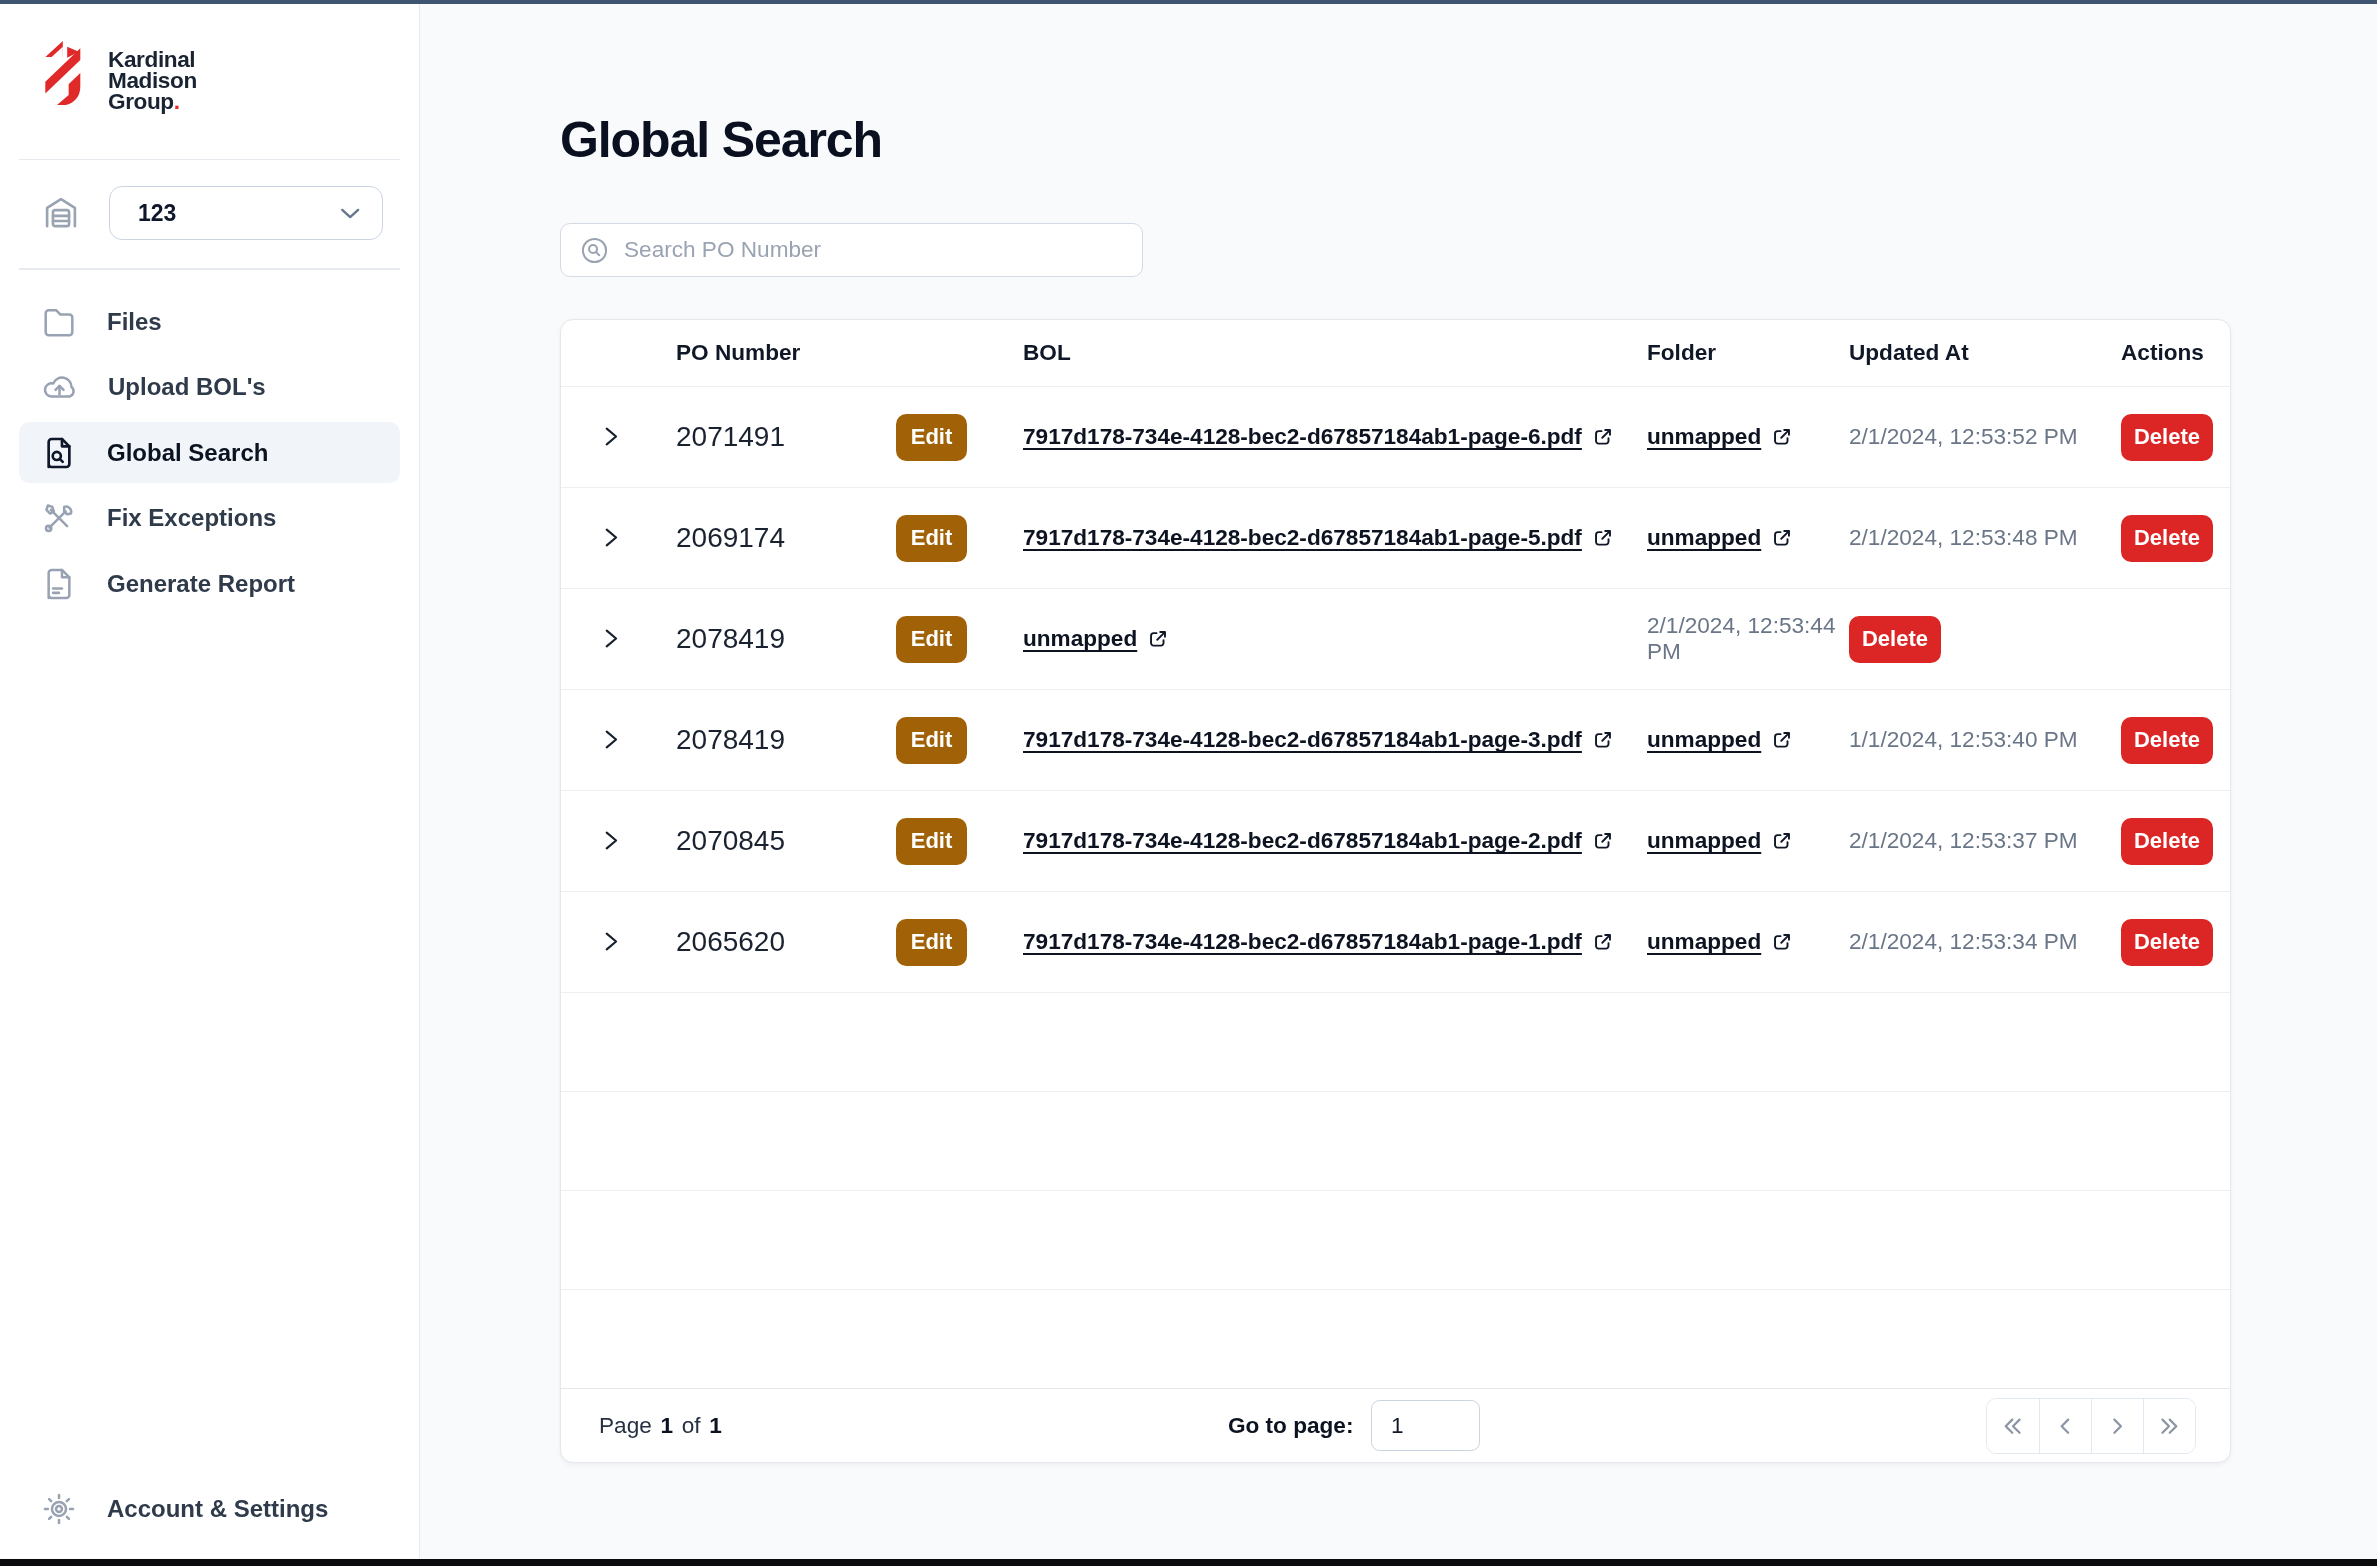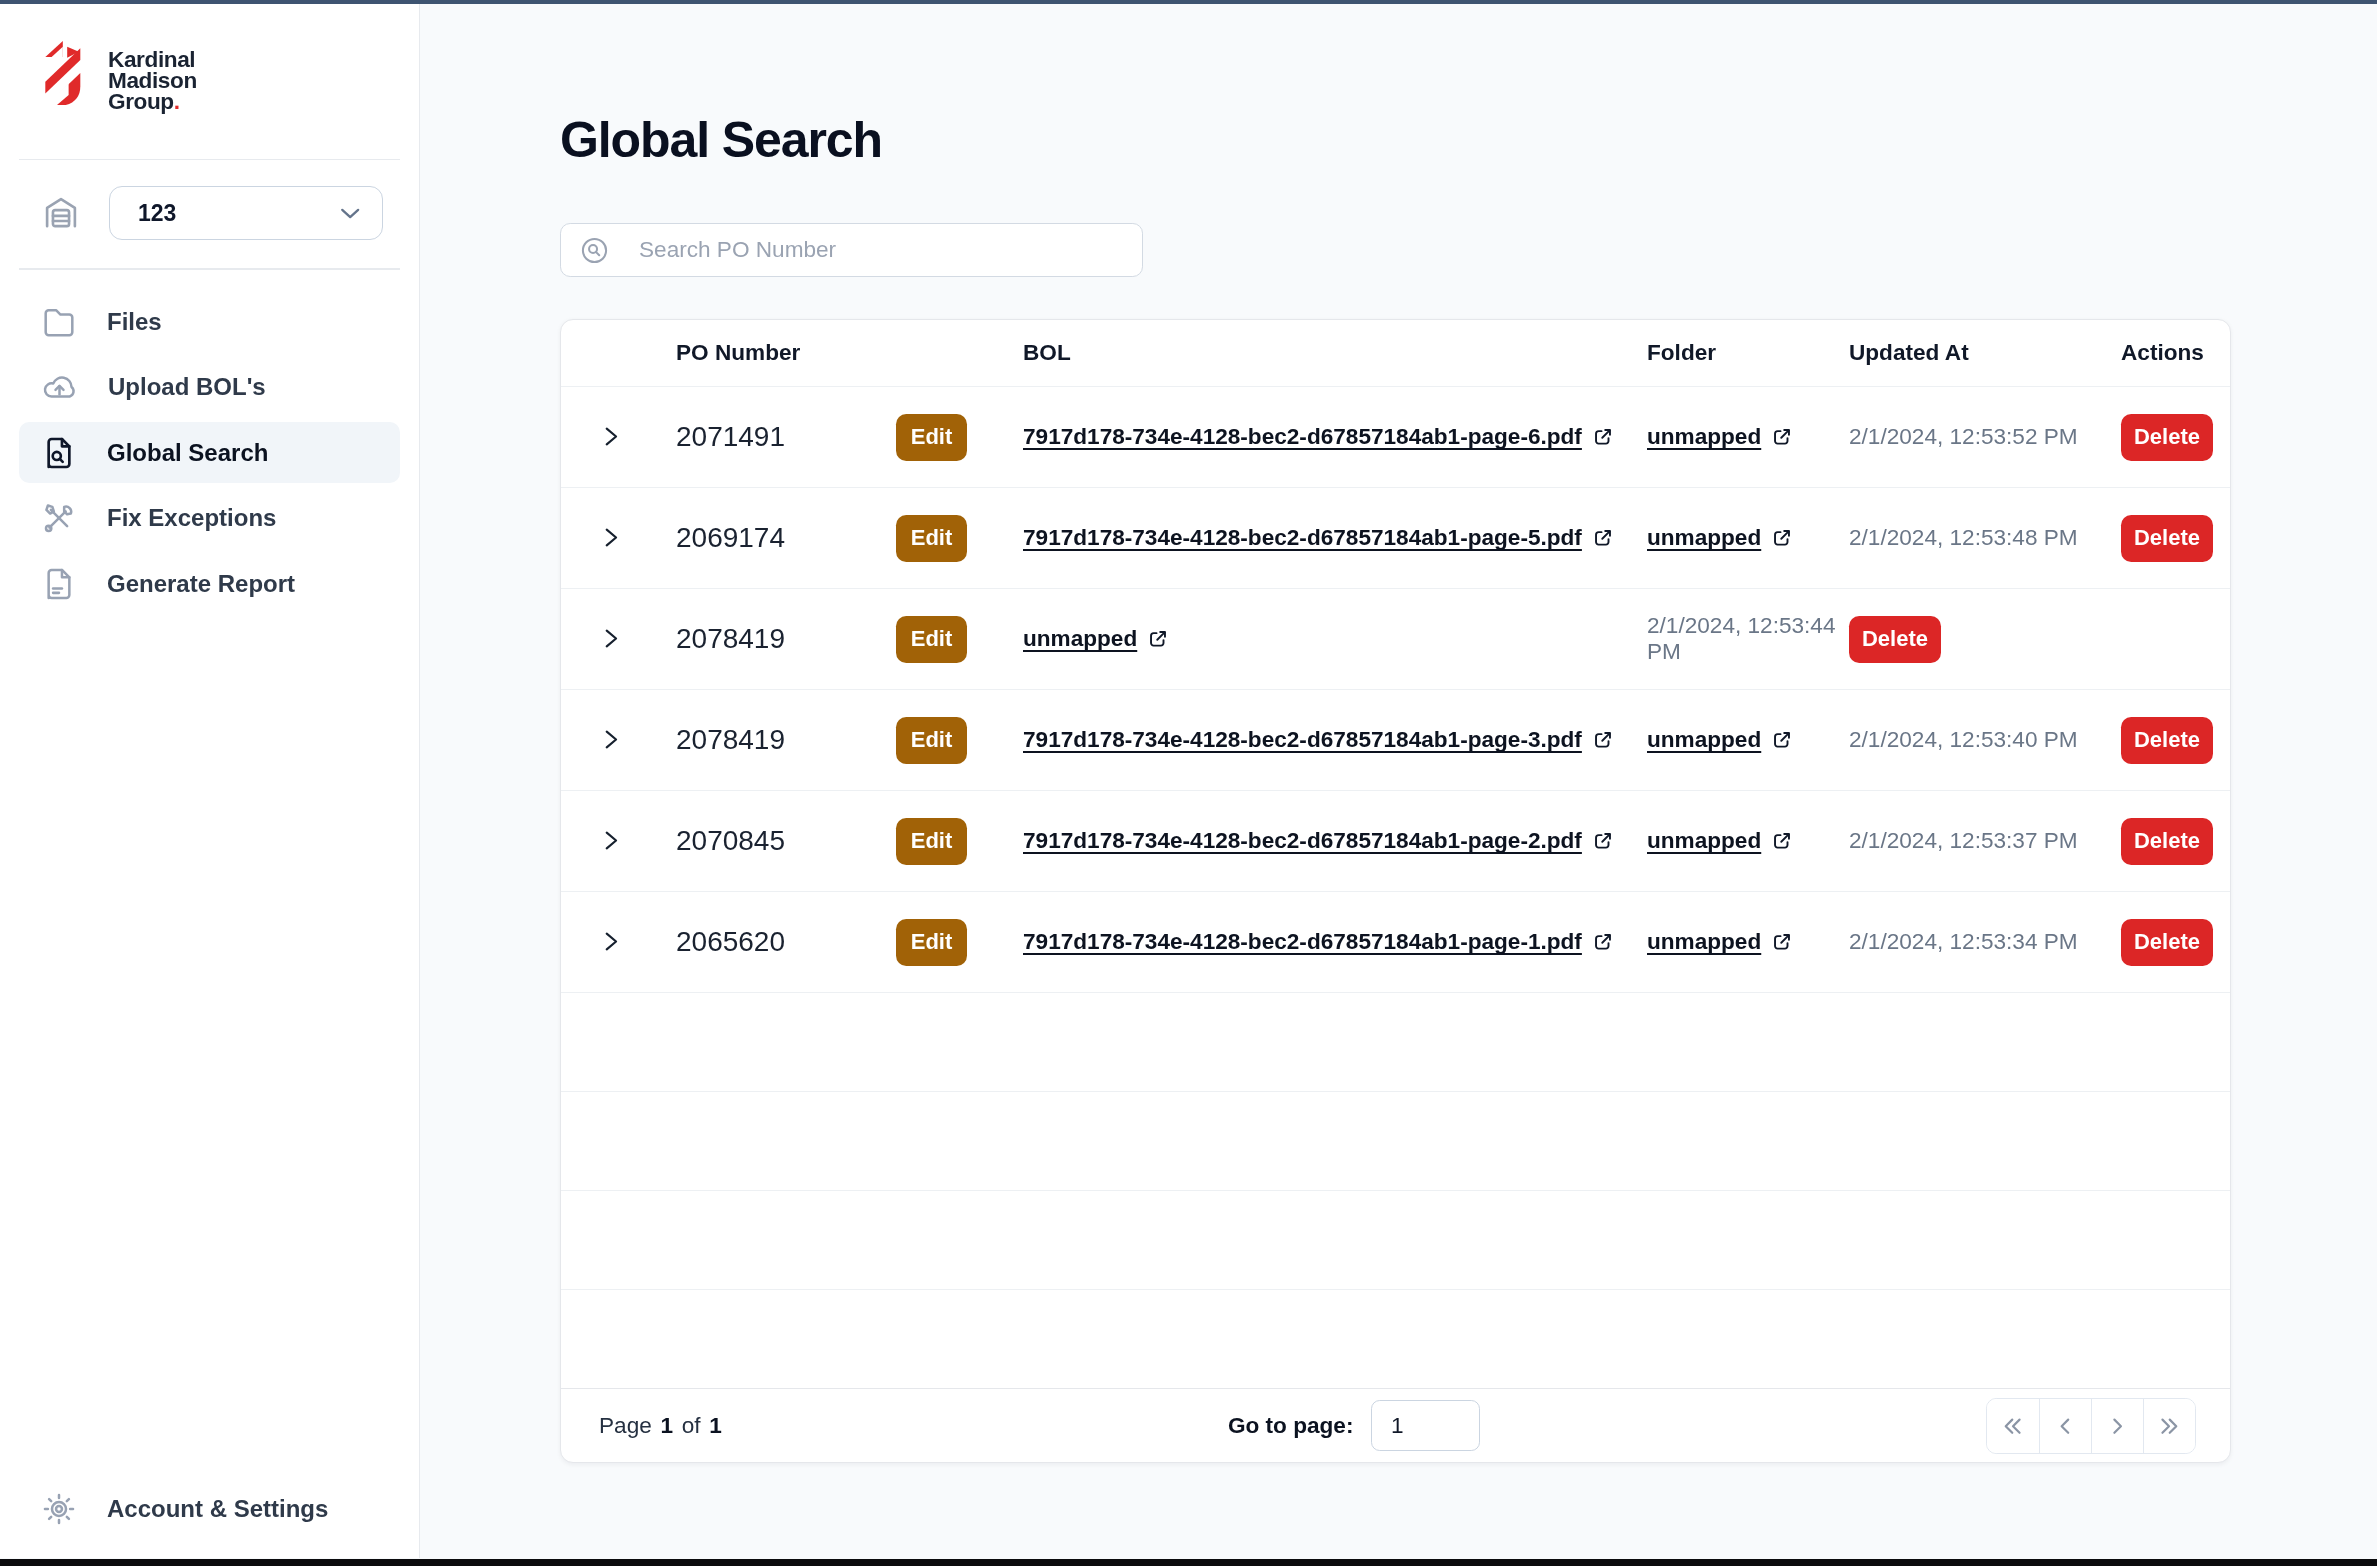--- a/index.html
+++ b/index.html
@@ -42,7 +42,7 @@
   .page-title { margin:109px 0 0 0; font-size:50px; line-height:55px; font-weight:800; color:#0a1020; letter-spacing:-1.1px; }
   .search-box {
     margin-top:55px; width:583px; height:54px; background:#fff;
-    border:1.5px solid #d3dae3; border-radius:10.2px; display:flex; align-items:center; gap:28px; padding:0 19px;
+    border:1.5px solid #d3dae3; border-radius:10.2px; display:flex; align-items:center; gap:13px; padding:0 19px;
   }
   .search-box input {
     flex:1; border:none; outline:none; background:transparent;

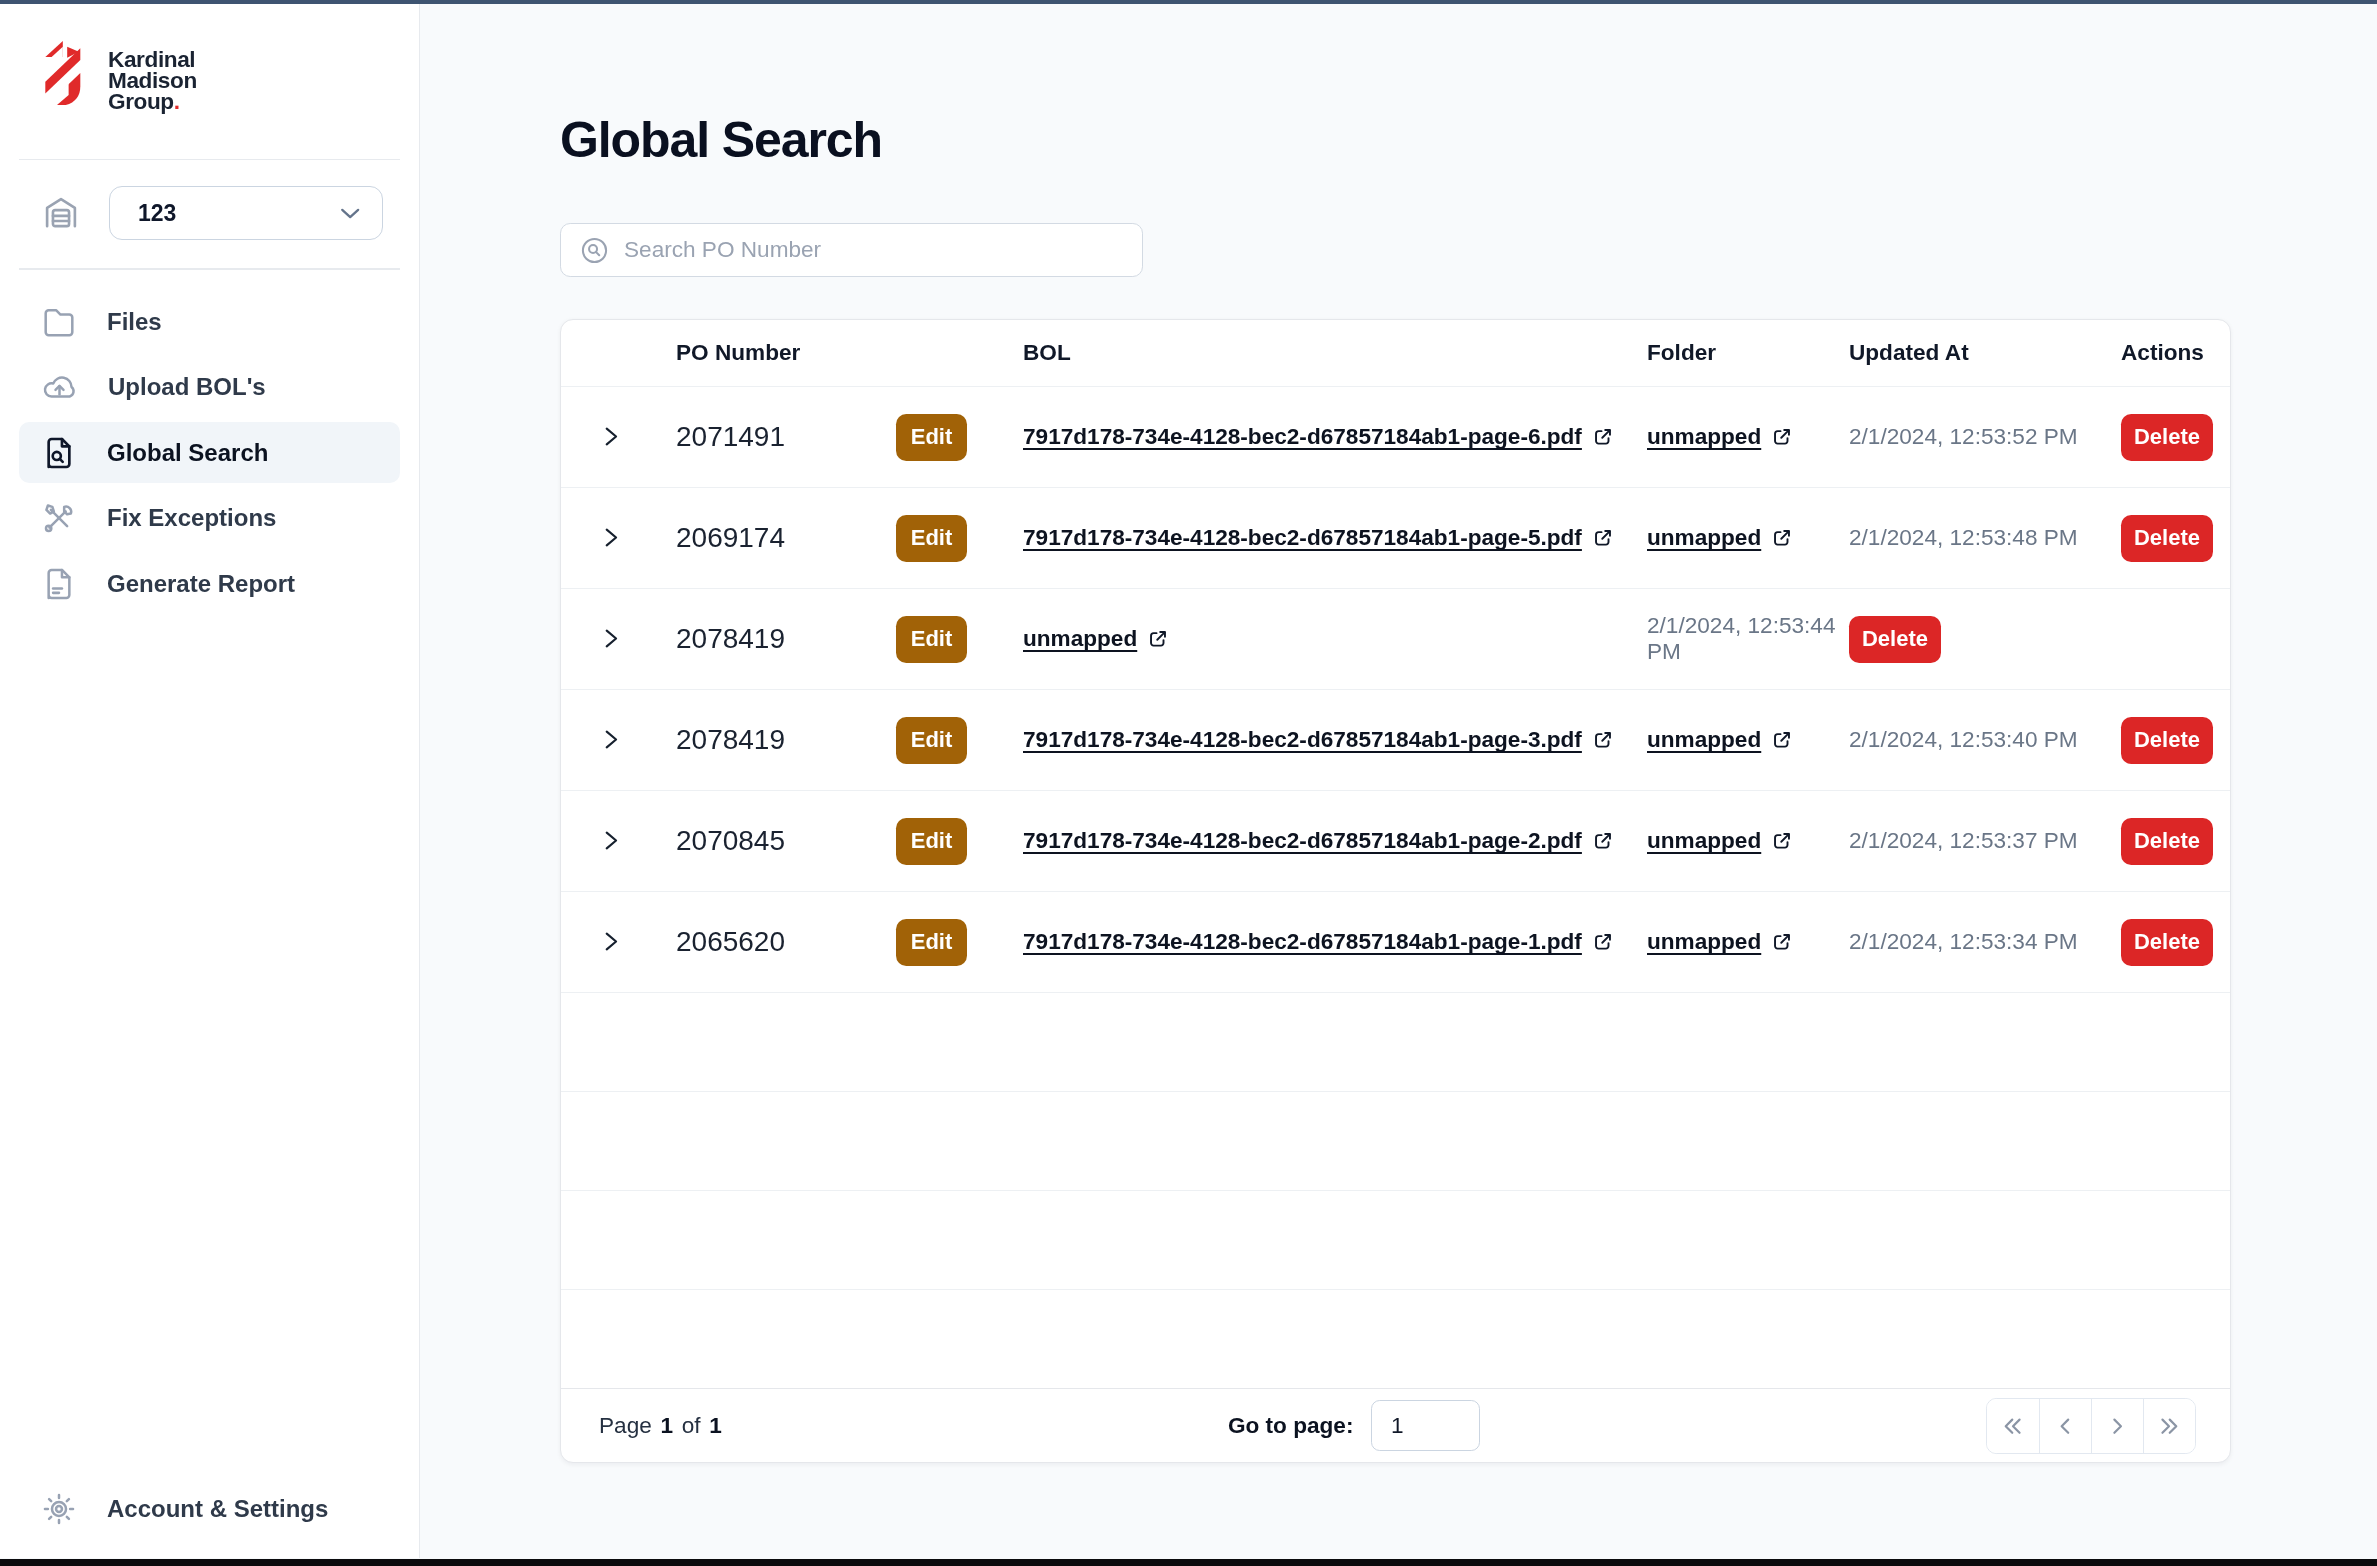--- a/index.html
+++ b/index.html
@@ -371,7 +371,7 @@
               </span>
             </a>
           </div>
-          <div class="updated-cell">2/1/2024, 12:53:40 PM</div>
+          <div class="updated-cell">1/1/2024, 12:53:40 PM</div>
           <div><button class="delete-btn">Delete</button></div>
         </div>
 

